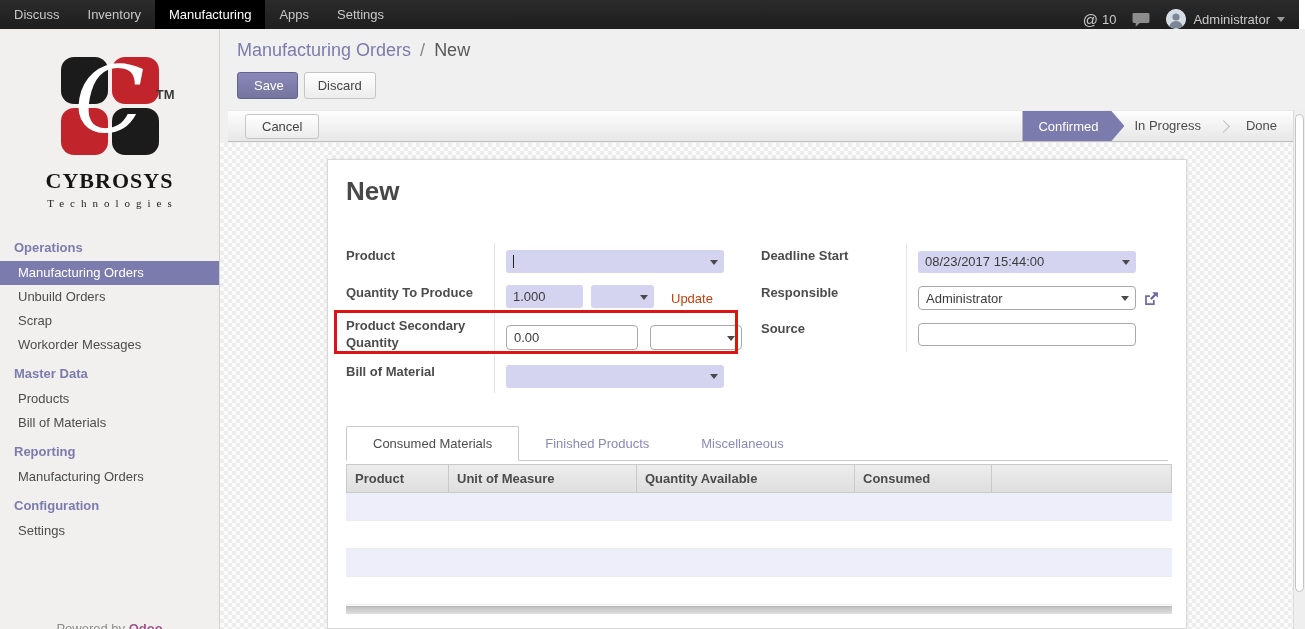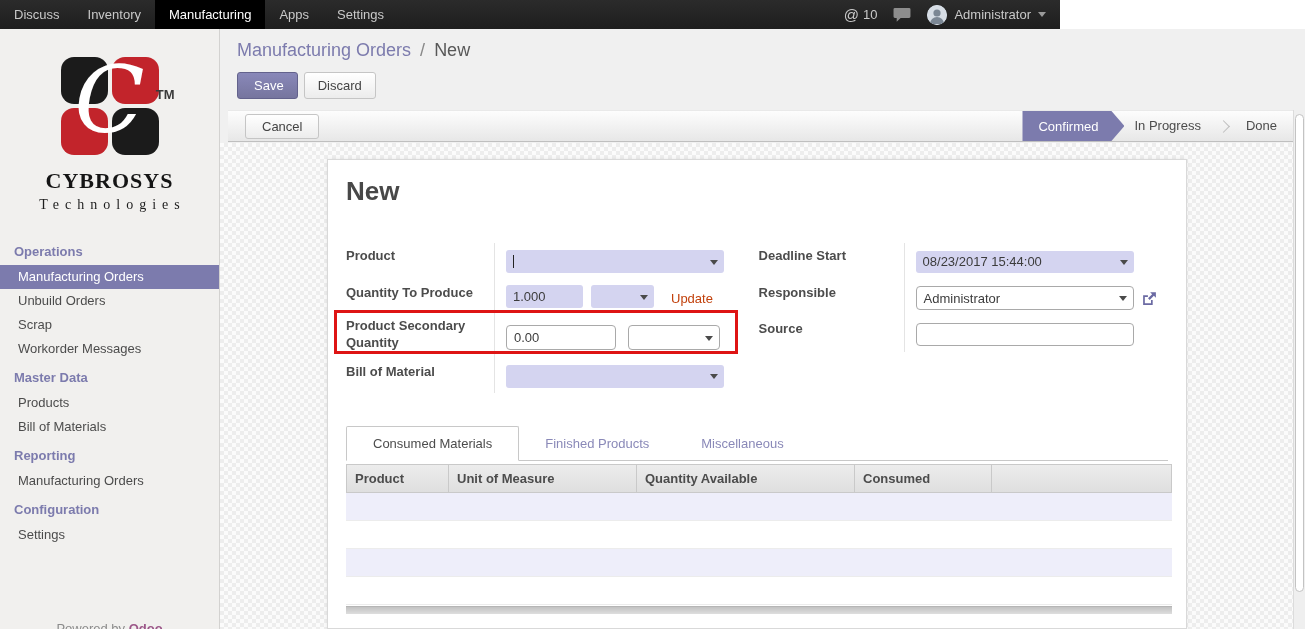--- a/index.html
+++ b/index.html
@@ -8,8 +8,8 @@
   #app { position:relative; width:1305px; height:629px; }
 
   
-  #topbar { position:absolute; top:0; left:0; width:1060px; height:29px;
-    background:linear-gradient(#2b2b2b,#1e1e1e); display:flex; align-items:center; z-index:50; }
+  #topbar { position:absolute; top:0; left:0; width:1299px; height:29px;
+    background:linear-gradient(#2b2b2b,#1e1e1e); display:flex; align-items:flex-end; z-index:50; }
   .tb-menu { display:flex; }
   .tb-item { color:#c9c9c9; font-size:13px; line-height:29px; padding:0 14px; cursor:pointer; }
   .tb-item.active { background:#000; color:#fff; }

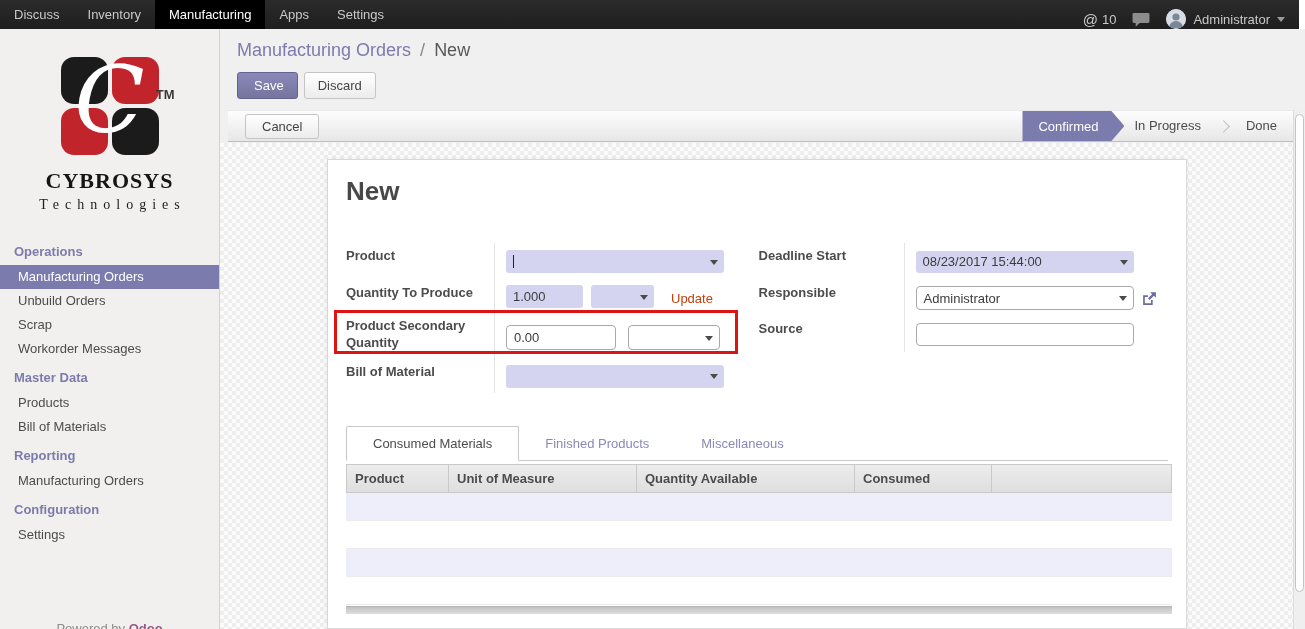--- a/index.html
+++ b/index.html
@@ -39,7 +39,7 @@
   .logo-tm { position:absolute; top:-6px; right:-16px; font-size:13px; color:#3a3a3a; font-weight:bold;margin-top:36px; }
   .brand { margin-top:13px; font-family:"Liberation Serif", serif; font-weight:bold;
     font-size:22px; letter-spacing:1px; color:#151515; }
-  .subbrand { margin-top:3px; font-family:"Liberation Serif", serif; font-size:14px;
+  .subbrand { margin-top:3px; font-family:"Liberation Serif", serif; font-size:11px;
     letter-spacing:6px; color:#1d1d1d; padding-left:6px; }
   .menu { margin-top:22px; }
   .menu-section-title { color:#7c7bad; font-weight:bold; font-size:13px; padding:9px 0 6px 14px; }

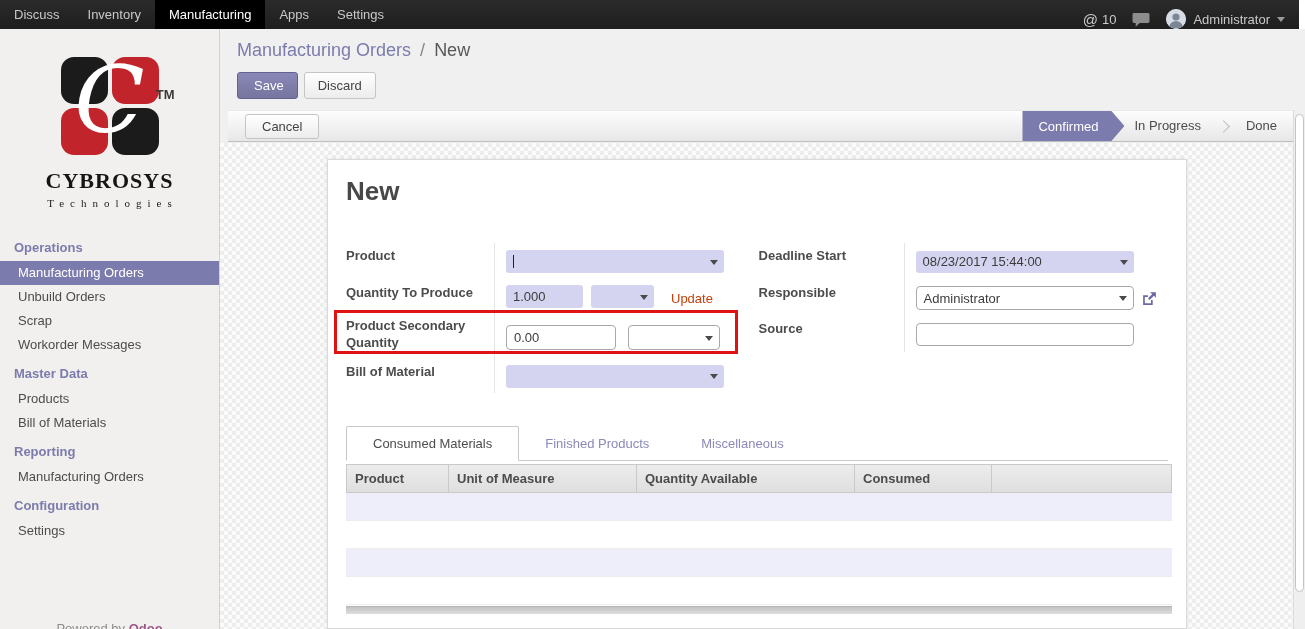--- a/index.html
+++ b/index.html
@@ -275,7 +275,7 @@
             <div class="frow row-sec">
               <div class="flabel">Product Secondary Quantity</div>
               <div class="fcell" style="padding-top:3px;">
-                <div class="fld white" style="width:110px; height:25px;">
+                <div class="fld white" style="width:132px; height:25px;">
                   <span>0.00</span>
                 </div>
                 <div class="fld white" style="width:92px; height:25px; margin-left:12px;">

